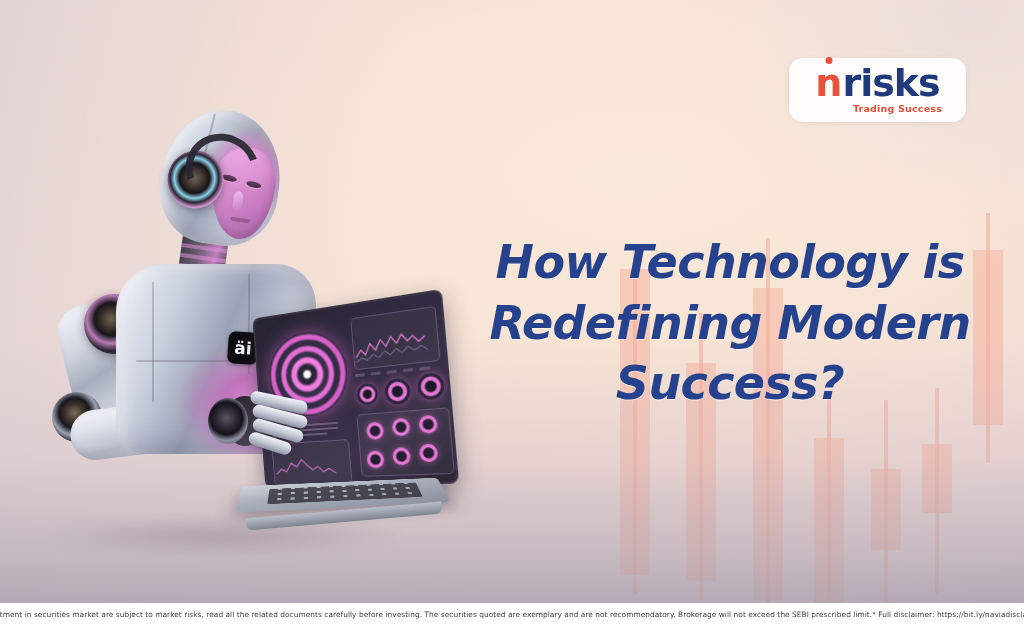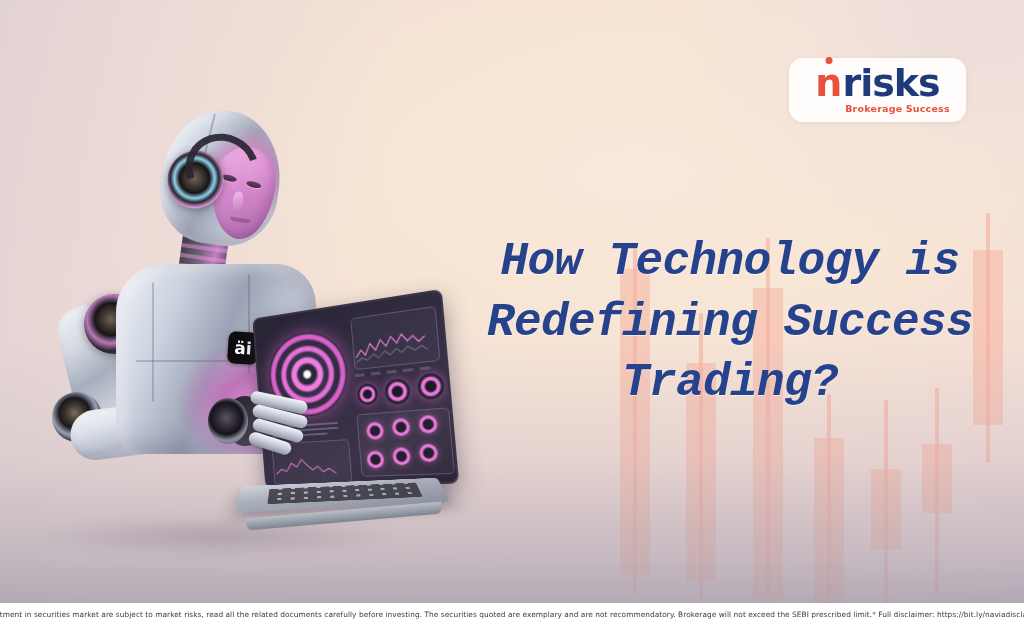--- a/index.html
+++ b/index.html
@@ -442,7 +442,7 @@
       </span>
       <span class="logo-rest">risks</span>
     </div>
-    <div class="logo-tag">Brokerage Success</div>
+    <div class="logo-tag">Trading Success</div>
   </div>
 
   <div class="headline">

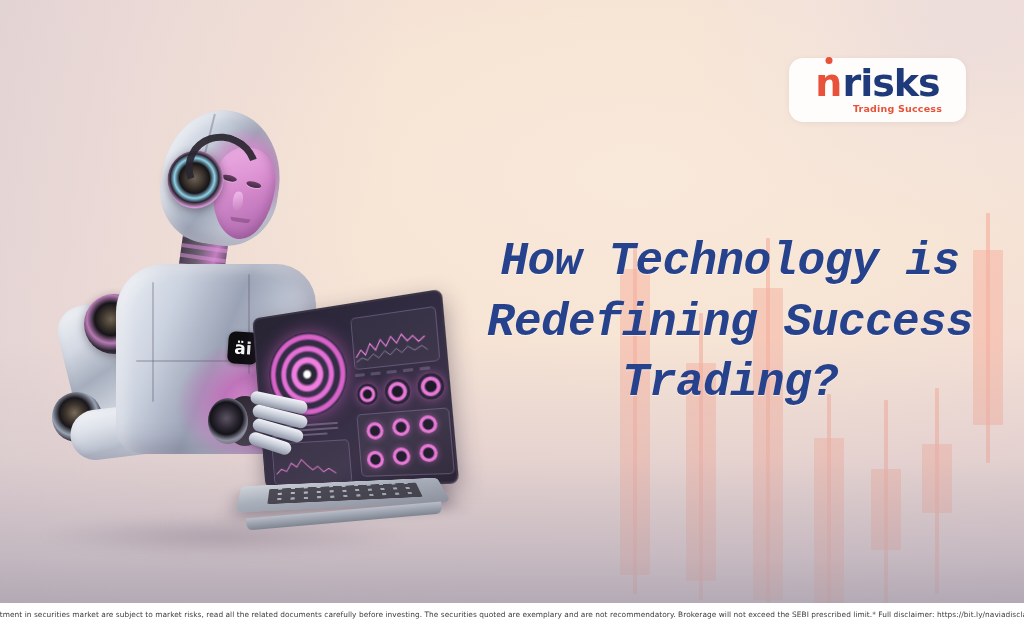--- a/index.html
+++ b/index.html
@@ -92,7 +92,7 @@
     letter-spacing: -0.6px;
     text-shadow: 0 1px 0 rgba(255,255,255,.55);
   }
-  .headline .ln { display: block; white-space: nowrap; font-family: Liberation Mono, monospace; }
+  .headline .ln { display: block; white-space: nowrap; }
 
   
   .robot-scene { position: absolute; left: 12px; top: 96px; width: 430px; height: 470px; }

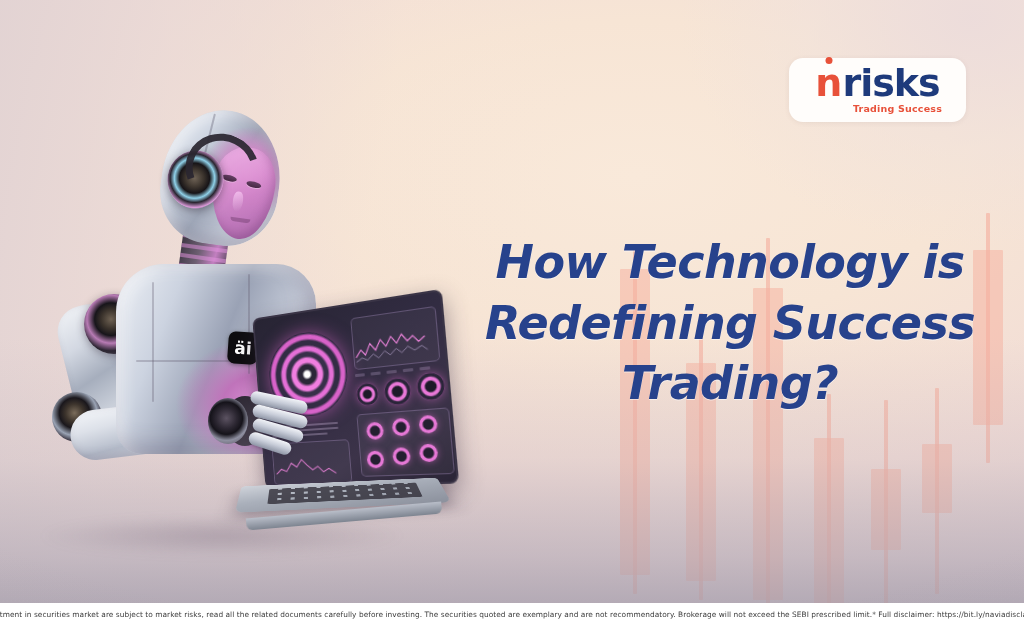--- a/index.html
+++ b/index.html
@@ -447,7 +447,7 @@
 
   <div class="headline">
     <span class="ln">How Technology is</span>
-    <span class="ln">Redefining Success</span>
+    <span class="ln">Redefining Modern</span>
     <span class="ln">Trading?</span>
   </div>
 

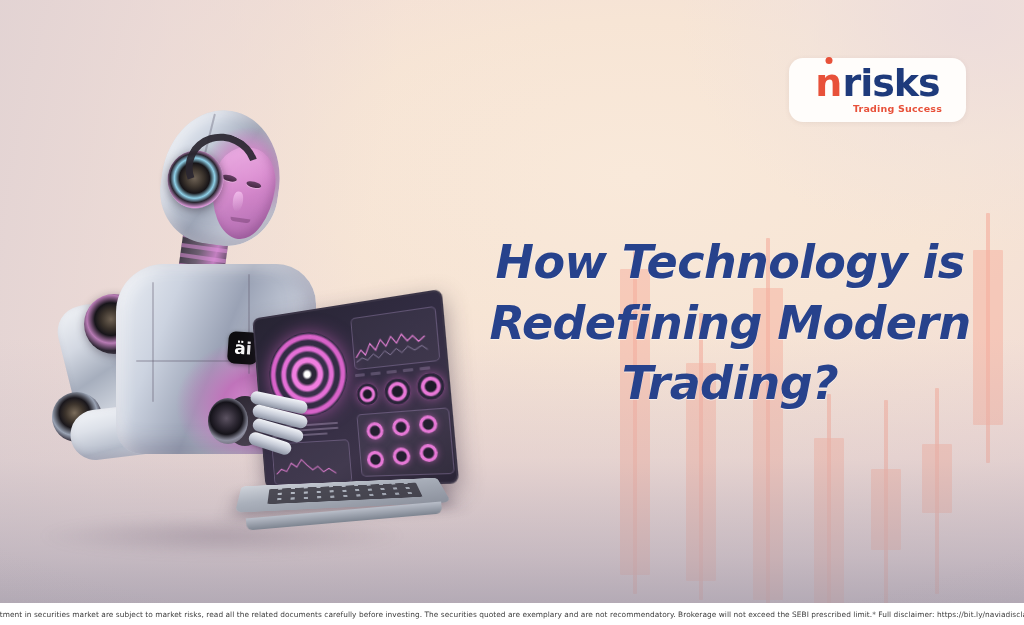--- a/index.html
+++ b/index.html
@@ -448,7 +448,7 @@
   <div class="headline">
     <span class="ln">How Technology is</span>
     <span class="ln">Redefining Modern</span>
-    <span class="ln">Trading?</span>
+    <span class="ln">Success?</span>
   </div>
 
   <div class="disclaimer">

